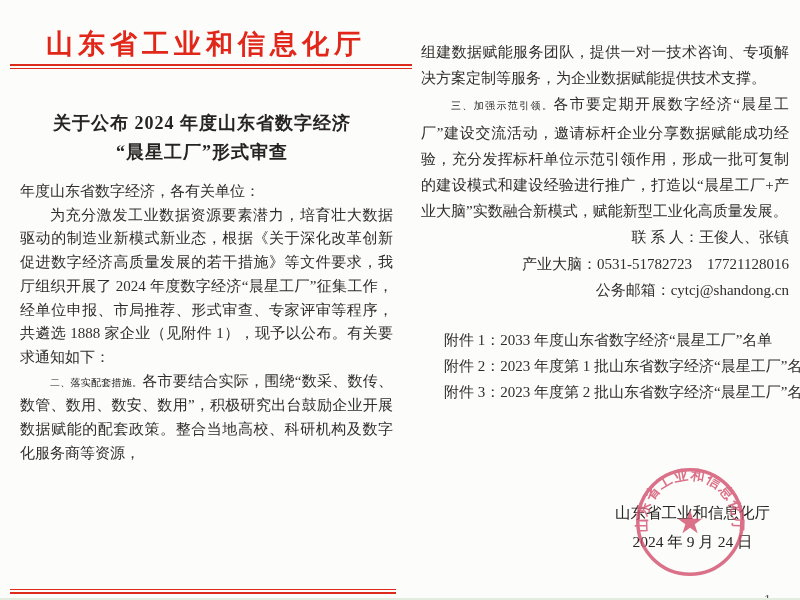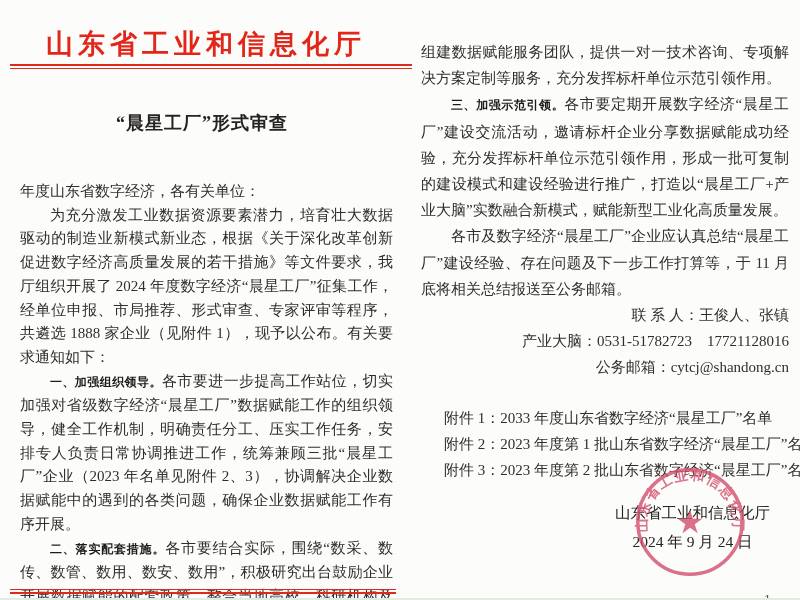--- a/index.html
+++ b/index.html
@@ -85,7 +85,7 @@
 
 <div class="page page-right">
   <div class="body2">
-    <p class="noindent">组建数据赋能服务团队，提供一对一技术咨询、专项解决方案定制等服务，充分发挥标杆单位示范引领作用。</p>
+    <p class="noindent">组建数据赋能服务团队，提供一对一技术咨询、专项解决方案定制等服务，为企业数据赋能提供技术支撑。</p>
     <p><span class="lead">三、加强示范引领。</span><span>各市要定期开展数字经济“晨星工厂”建设交流活动，邀请标杆企业分享数据赋能成功经验，充分发挥标杆单位示范引领作用，形成一批可复制的建设模式和建设经验进行推广，打造以“晨星工厂+产业大脑”实数融合新模式，赋能新型工业化高质量发展。</span></p>
     <p>各市及数字经济“晨星工厂”企业应认真总结“晨星工厂”建设经验、存在问题及下一步工作打算等，于 11 月底将相关总结报送至公务邮箱。</p>
     <p class="contact-line"><span>联 系 人：</span><span>王俊人、张镇</span></p>

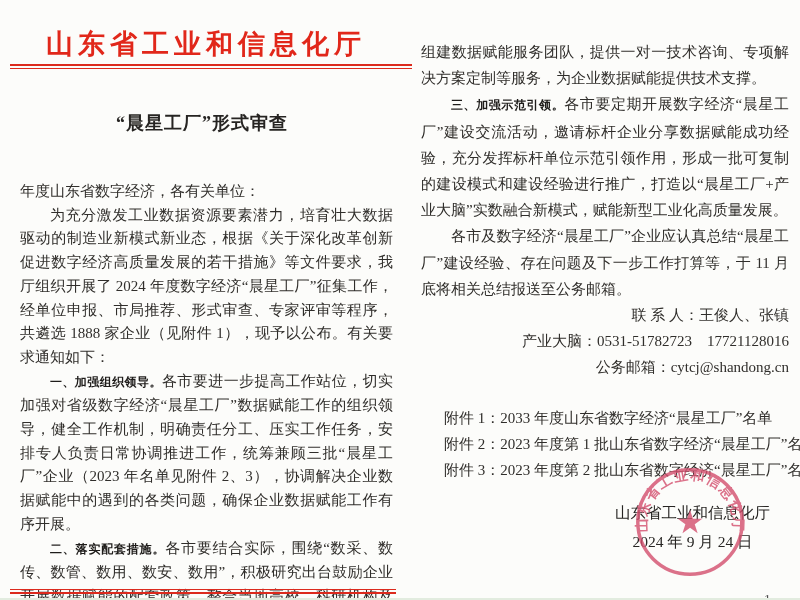--- a/index.html
+++ b/index.html
@@ -32,8 +32,8 @@
   .body1 p,.body2 p{margin:0;text-indent:2em;}
   p.noindent{text-indent:0;}
   .lead{
-    font-weight:700;color:#1e1c1a;
-    font-family:"Liberation Sans","DejaVu Sans",sans-serif;font-size:12px;
+    font-weight:400;color:#1e1c1a;
+    font-family:"Liberation Sans","DejaVu Sans",sans-serif;font-size:10px;
   }
   .rule-bottom{
     position:absolute;top:573px;left:10px;width:386px;height:2px;

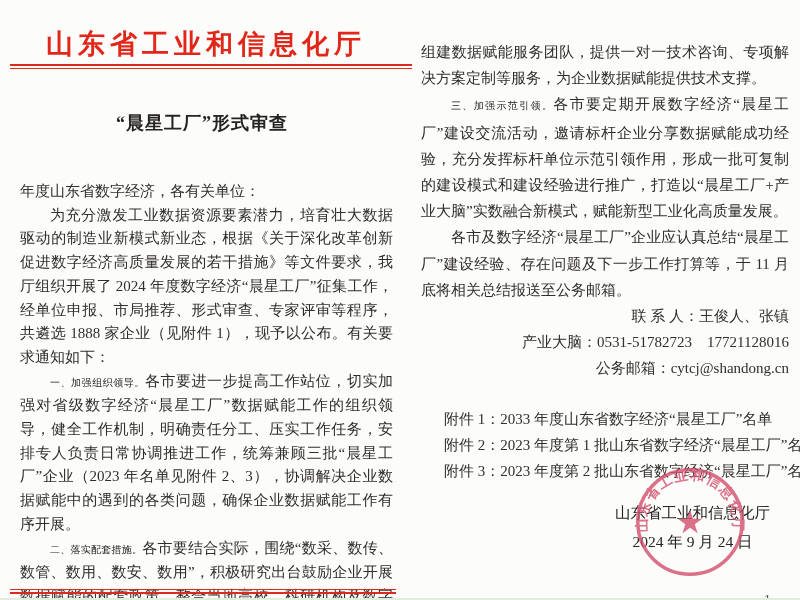--- a/index.html
+++ b/index.html
@@ -72,6 +72,7 @@
   <div class="agency">山东省工业和信息化厅</div>
   <div class="rule-top"></div>
   <div class="doc-title">
+    <div>关于公布 2024 年度山东省数字经济</div>
     <div>“晨星工厂”形式审查</div>
   </div>
   <div class="body1">

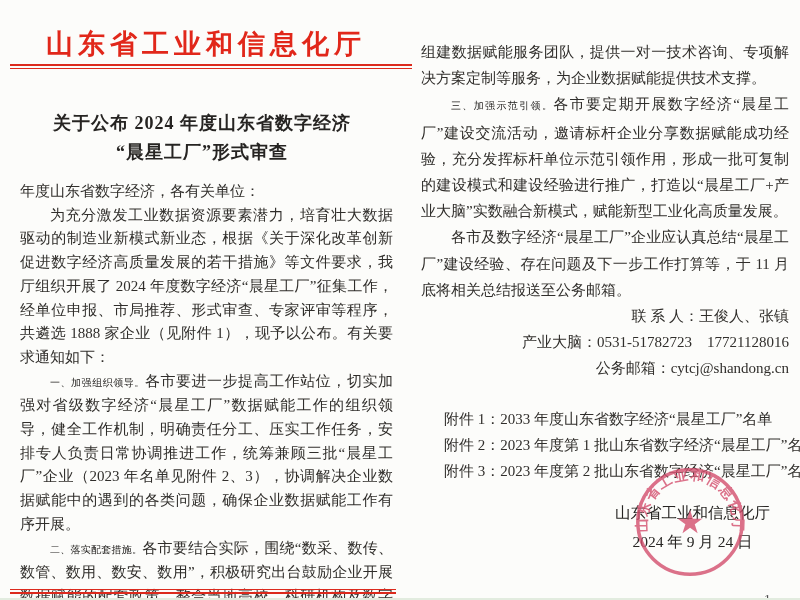--- a/index.html
+++ b/index.html
@@ -88,7 +88,6 @@
   <div class="body2">
     <p class="noindent">组建数据赋能服务团队，提供一对一技术咨询、专项解决方案定制等服务，为企业数据赋能提供技术支撑。</p>
     <p><span class="lead">三、加强示范引领。</span><span>各市要定期开展数字经济“晨星工厂”建设交流活动，邀请标杆企业分享数据赋能成功经验，充分发挥标杆单位示范引领作用，形成一批可复制的建设模式和建设经验进行推广，打造以“晨星工厂+产业大脑”实数融合新模式，赋能新型工业化高质量发展。</span></p>
-    <p>各市及数字经济“晨星工厂”企业应认真总结“晨星工厂”建设经验、存在问题及下一步工作打算等，于 11 月底将相关总结报送至公务邮箱。</p>
     <p class="contact-line"><span>联 系 人：</span><span>王俊人、张镇</span></p>
     <p class="contact-line"><span>产业大脑：</span><span>0531-51782723　17721128016</span></p>
     <p class="contact-line"><span>公务邮箱：</span><span>cytcj@shandong.cn</span></p>

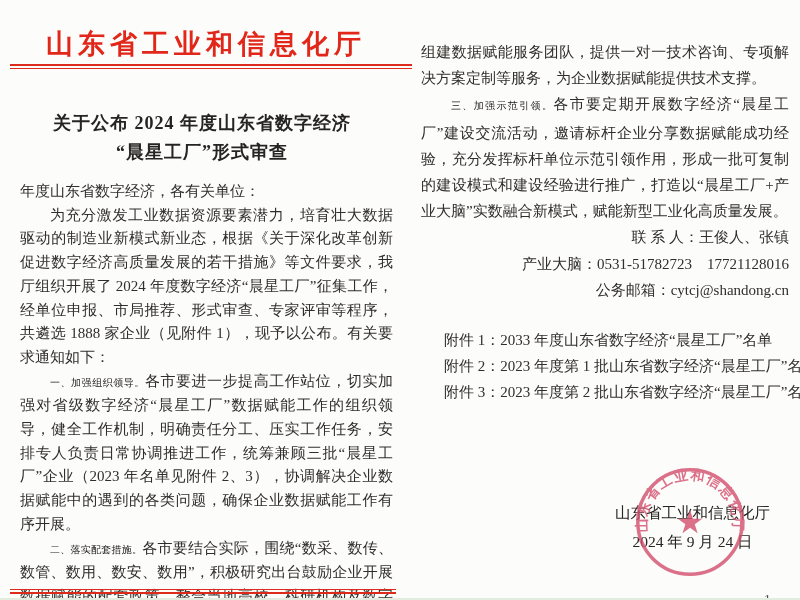--- a/index.html
+++ b/index.html
@@ -78,7 +78,6 @@
   <div class="body1">
     <p class="noindent">年度山东省数字经济，各有关单位：</p>
     <p>为充分激发工业数据资源要素潜力，培育壮大数据驱动的制造业新模式新业态，根据《关于深化改革创新促进数字经济高质量发展的若干措施》等文件要求，我厅组织开展了 2024 年度数字经济“晨星工厂”征集工作，经单位申报、市局推荐、形式审查、专家评审等程序，共遴选 1888 家企业（见附件 1），现予以公布。有关要求通知如下：</p>
-    <p><span class="lead">一、加强组织领导。</span><span>各市要进一步提高工作站位，切实加强对省级数字经济“晨星工厂”数据赋能工作的组织领导，健全工作机制，明确责任分工、压实工作任务，安排专人负责日常协调推进工作，统筹兼顾三批“晨星工厂”企业（2023 年名单见附件 2、3），协调解决企业数据赋能中的遇到的各类问题，确保企业数据赋能工作有序开展。</span></p>
     <p><span class="lead">二、落实配套措施。</span><span>各市要结合实际，围绕“数采、数传、数管、数用、数安、数用”，积极研究出台鼓励企业开展数据赋能的配套政策。整合当地高校、科研机构及数字化服务商等资源，</span></p>
   </div>
   <div class="rule-bottom"></div>

